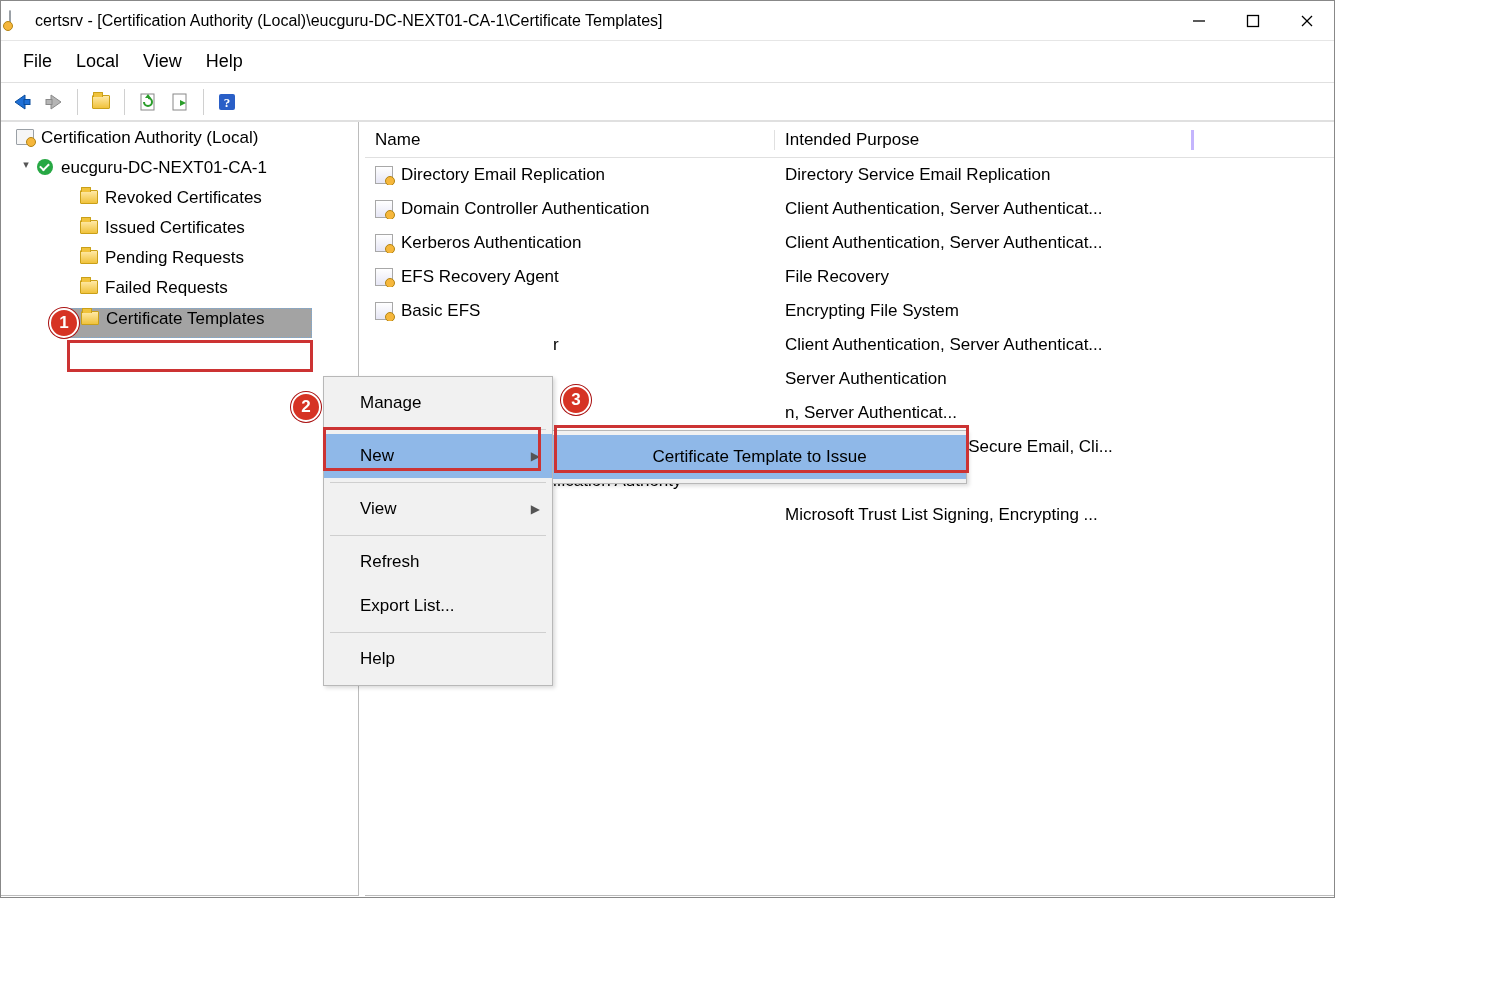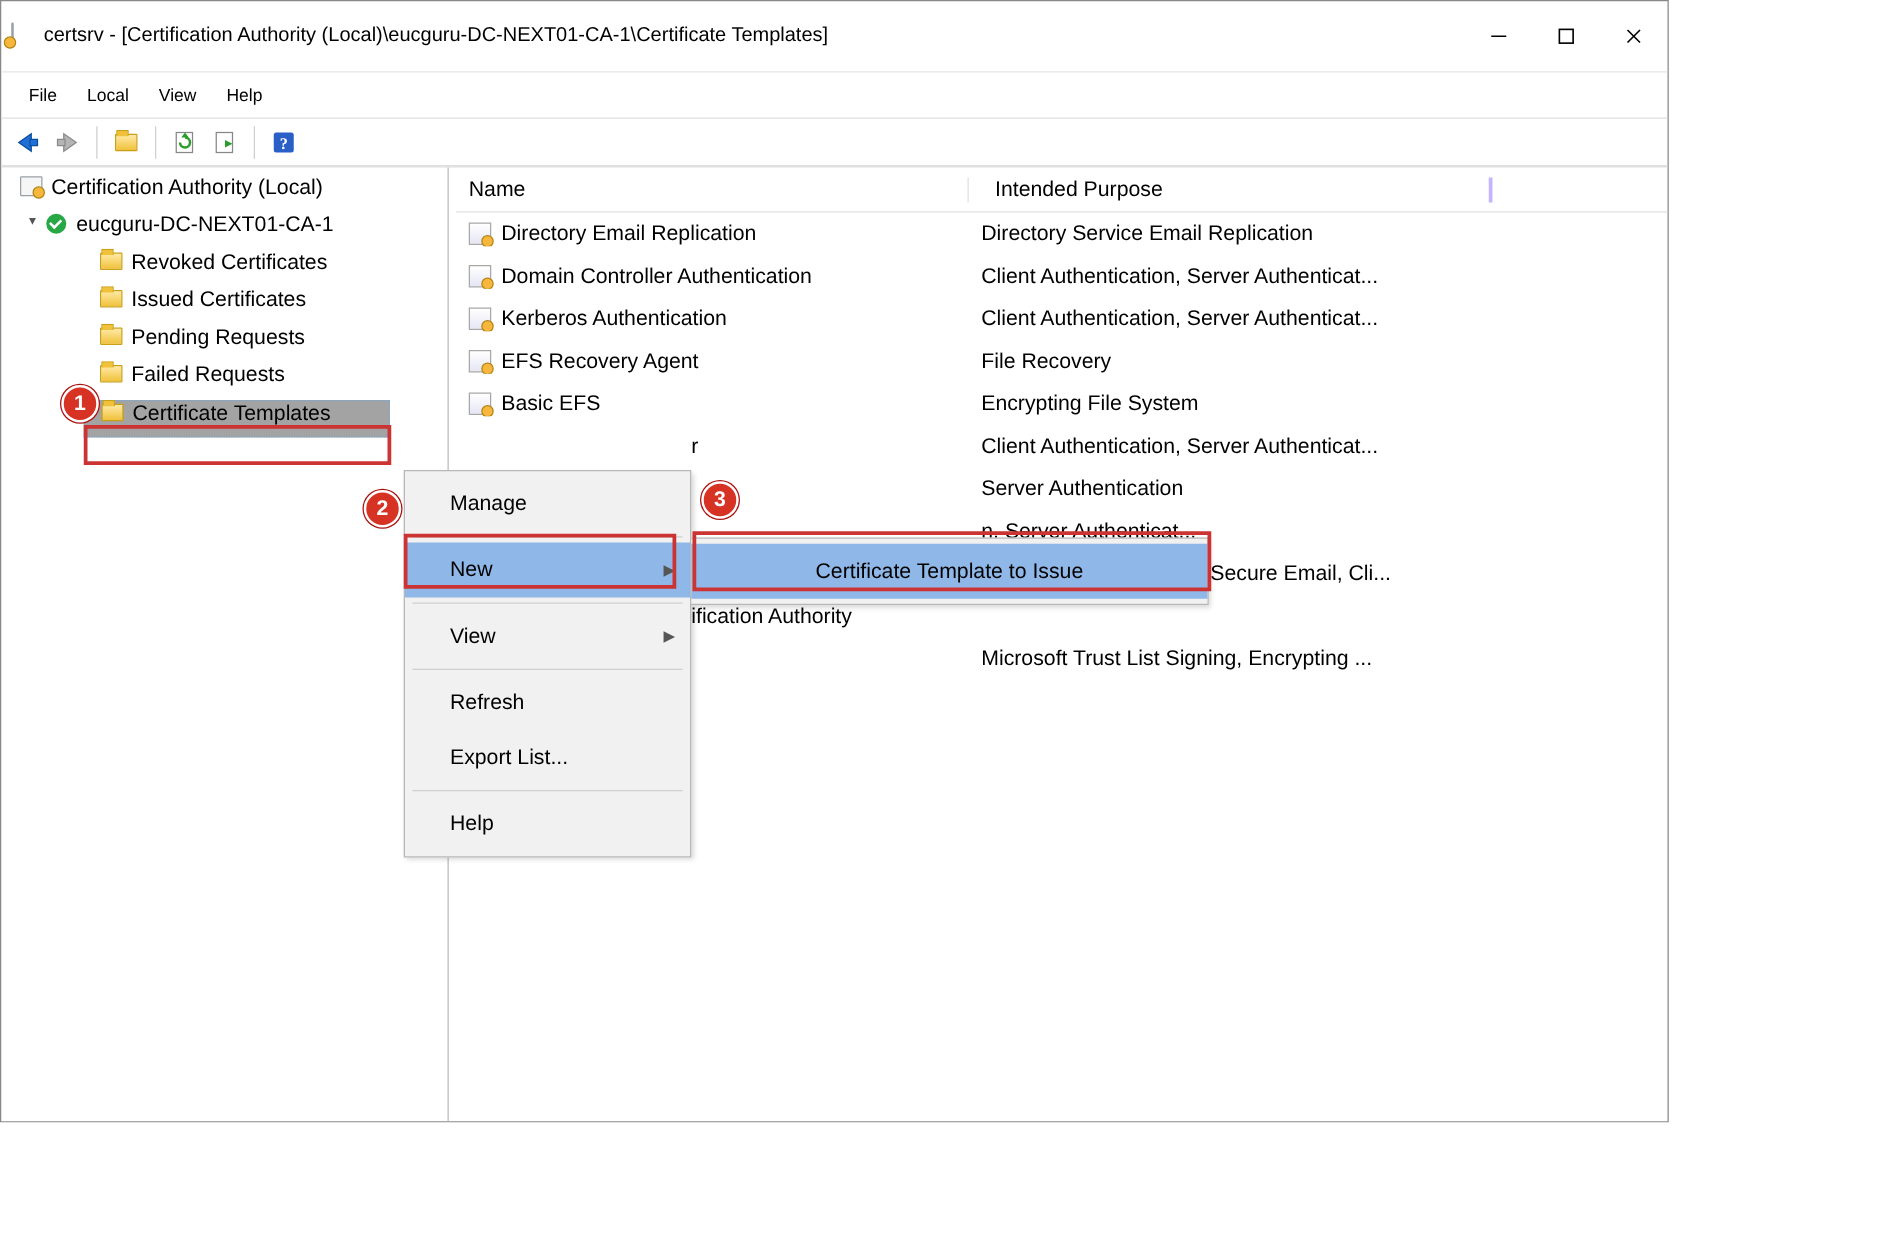--- a/index.html
+++ b/index.html
@@ -6,7 +6,7 @@
   html, body { margin: 0; padding: 0; font-family: "Segoe UI", Tahoma, sans-serif; font-size: 15.5px; color: #000; background: #fff; }
   .window { width: 1335px; height: 898px; border: 1px solid #888; background: #fff; position: relative; overflow: hidden; }
   
-  .titlebar { display: flex; align-items: center; height: 57px; padding: 0 0 0 8px; border-bottom: 1px solid #e6e6e6; }
+  .titlebar { display: flex; align-items: center; height: 40px; padding: 0 0 0 8px; border-bottom: 1px solid #e6e6e6; }
   .titlebar .app-icon { width: 20px; height: 20px; margin-right: 6px; }
   .titlebar .title { flex: 1; font-size: 16px; }
   .win-controls { display: flex; }

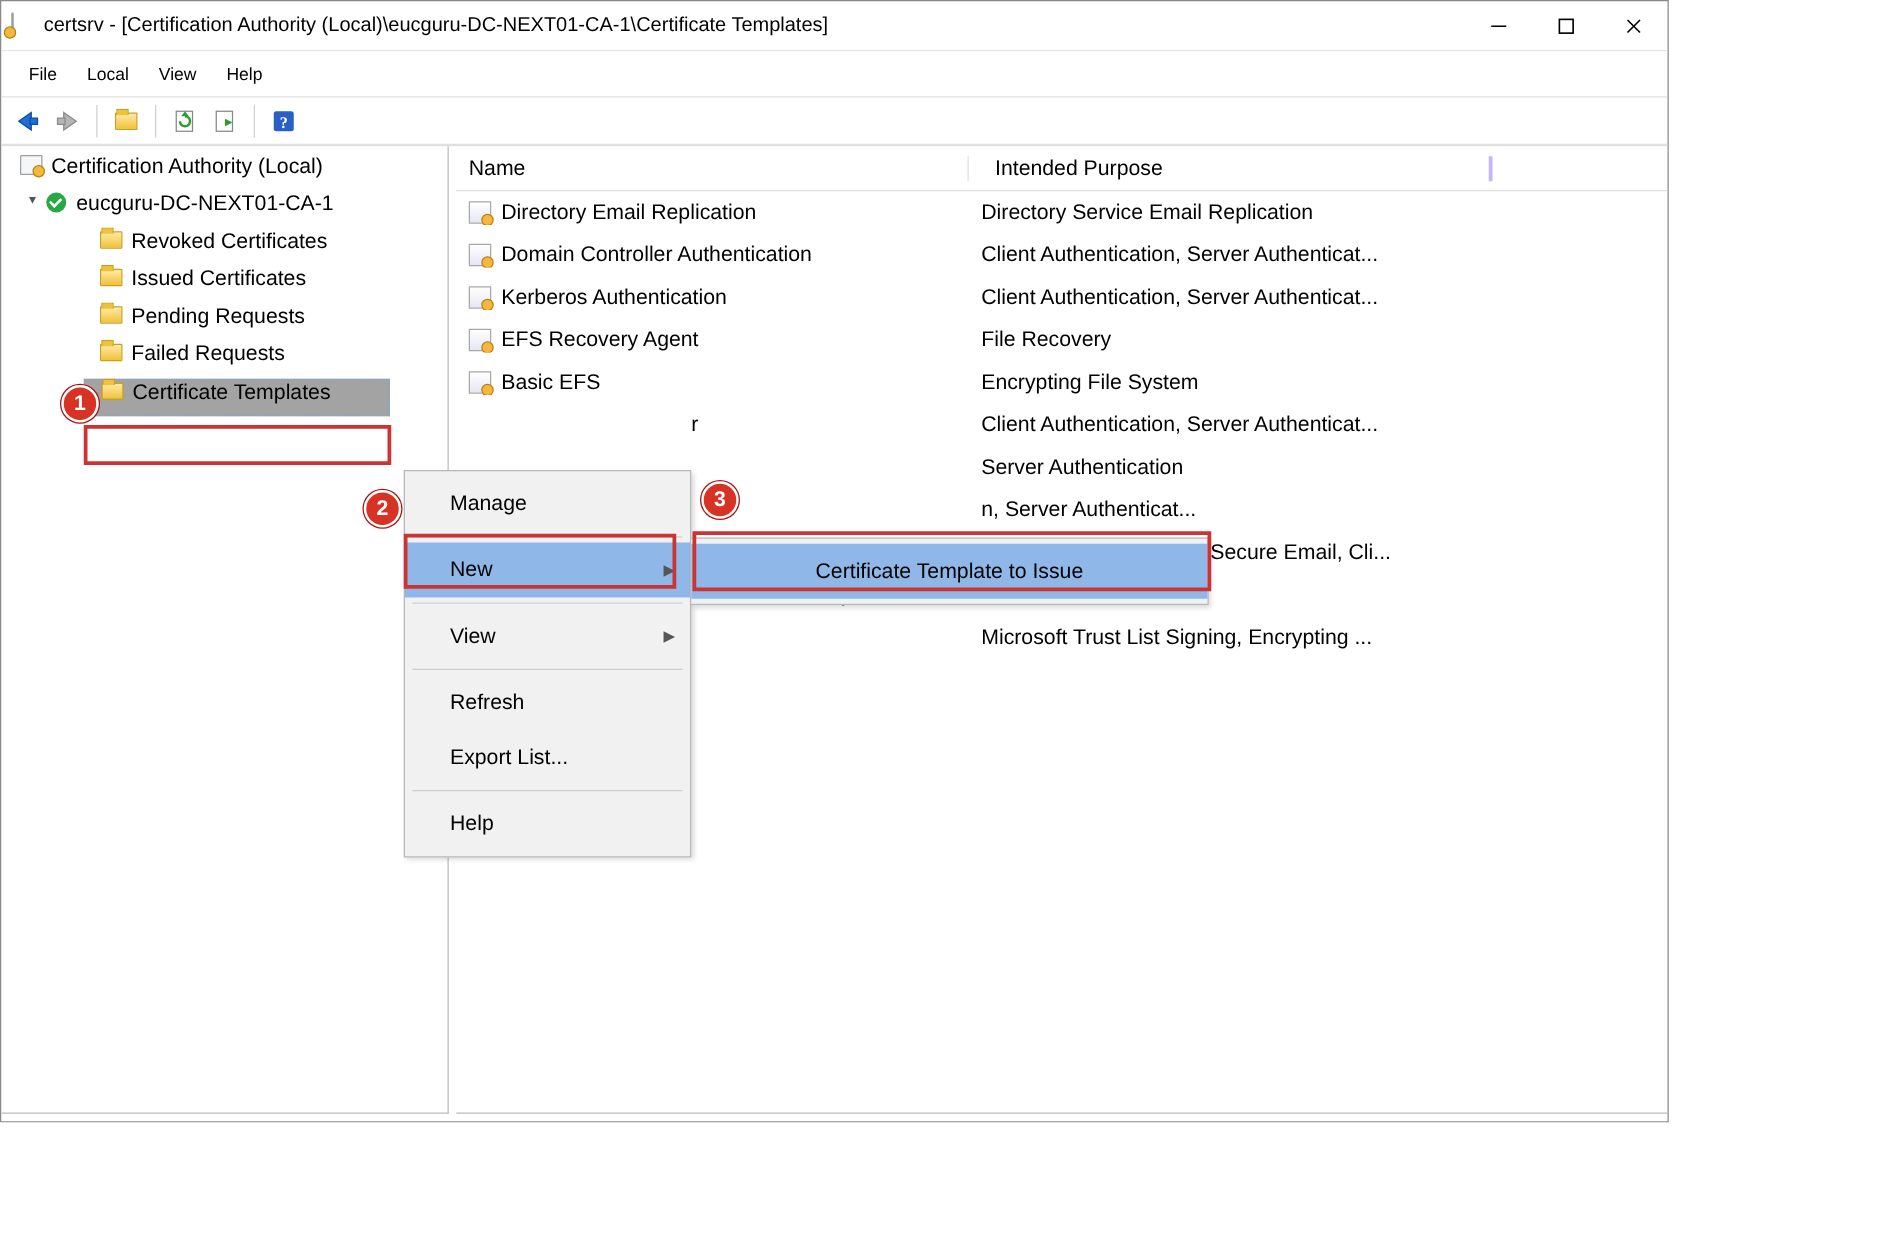--- a/index.html
+++ b/index.html
@@ -14,7 +14,7 @@
   .win-btn svg { stroke:#000; }
   
   .menubar { display: flex; gap: 4px; padding: 6px 12px; border-bottom: none; }
-  .menubar-item { padding: 4px 10px; font-size: 14px; }
+  .menubar-item { padding: 4px 10px; font-size: 18px; }
   
   .toolbar { display: flex; align-items: center; padding: 4px 8px; height: 40px; border-top: 1px solid #e0e0e0; border-bottom: 2px solid #e0e0e0; gap: 6px; }
   .toolbar .sep { width: 1px; height: 26px; background: #d0d0d0; margin: 0 4px; }

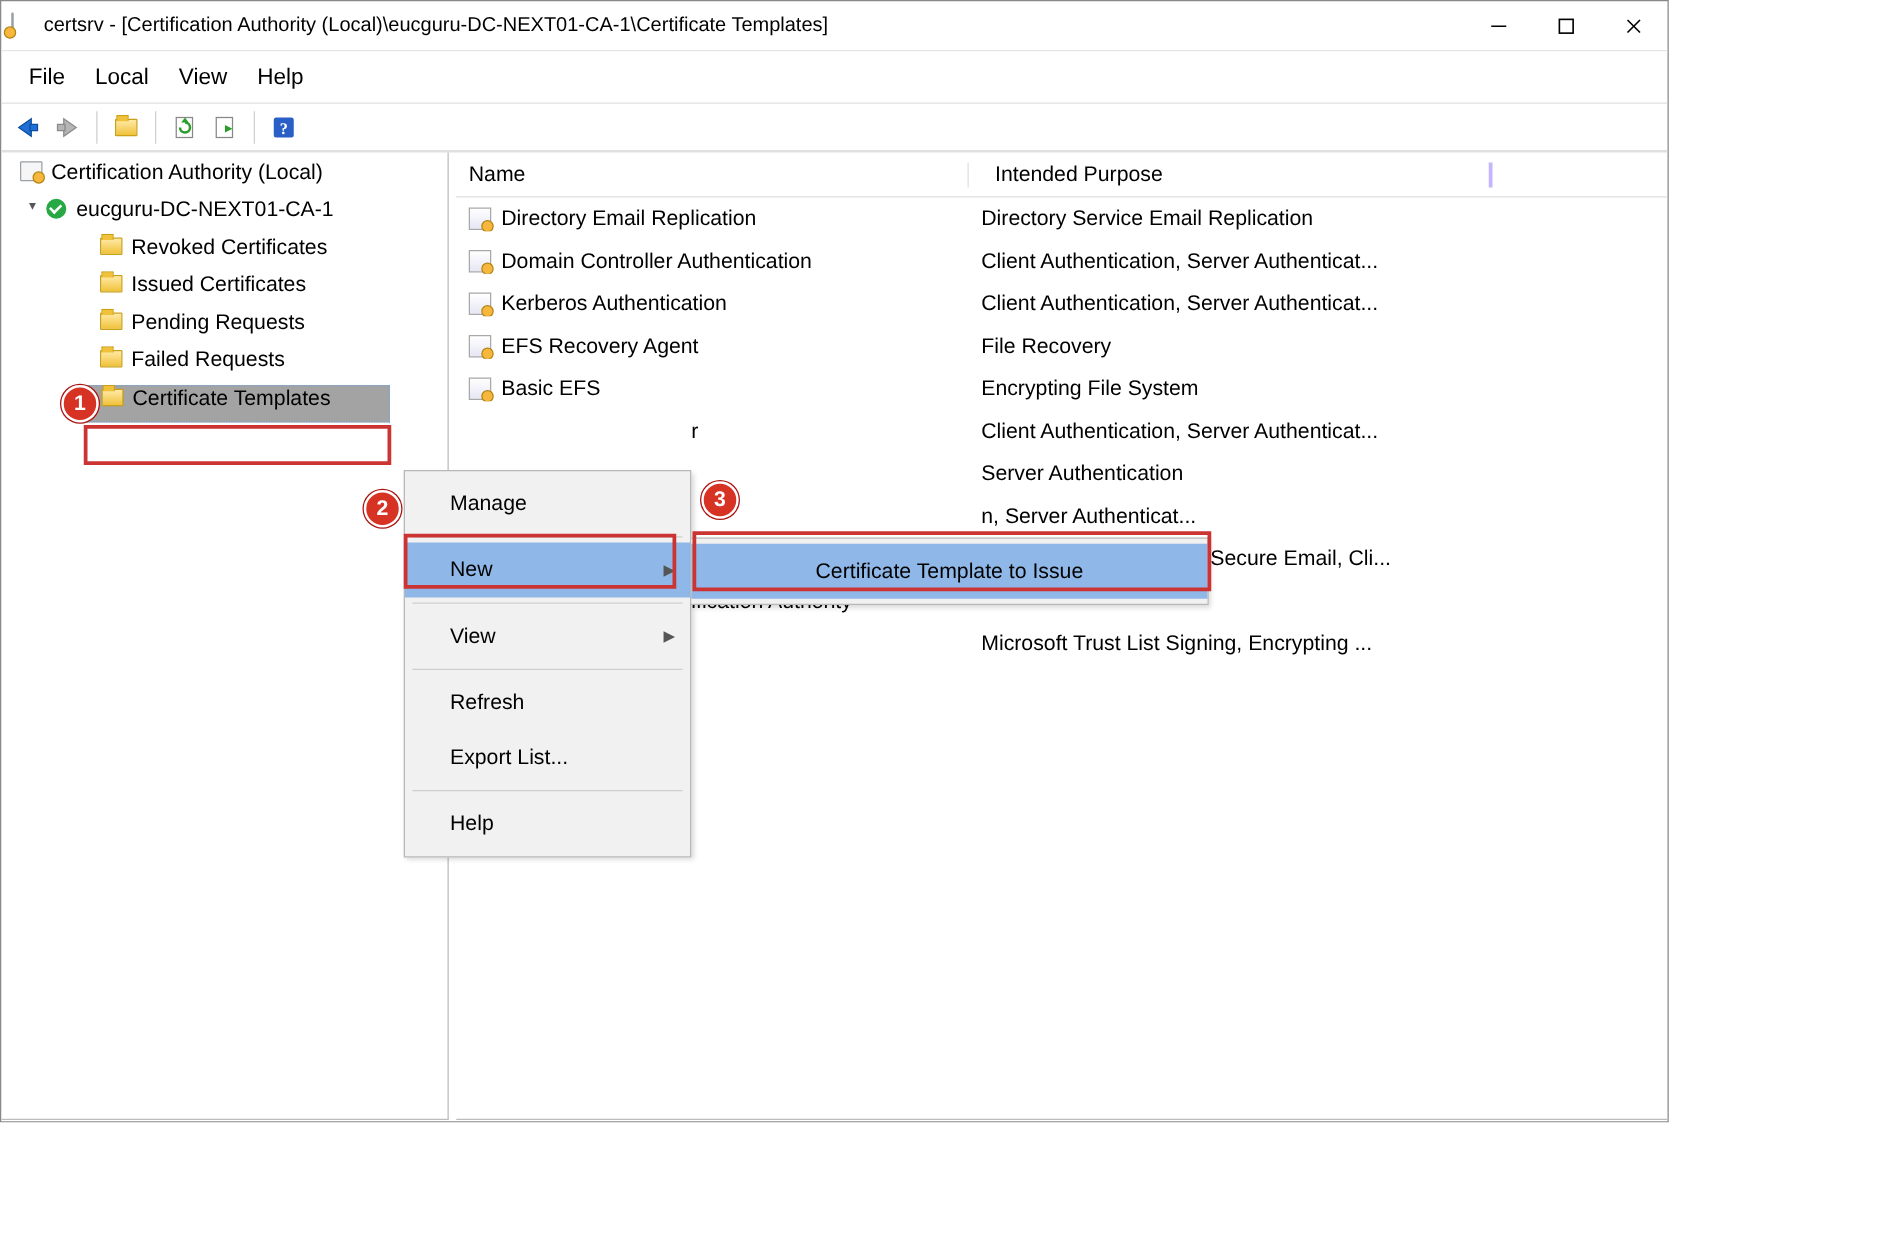--- a/index.html
+++ b/index.html
@@ -38,7 +38,7 @@
   .green-check{width:16px;height:16px;border-radius:50%;background:#27a844;position:relative;}
   .green-check::after{content:"";position:absolute;left:3px;top:4px;width:7px;height:4px;border-left:2px solid #fff;border-bottom:2px solid #fff;transform:rotate(-45deg);}
   
-  .list-header { display:flex; align-items:center; height:36px; border-bottom:1px solid #e0e0e0; font-size:17px;gap:11px; }
+  .list-header { display:flex; align-items:center; height:36px; border-bottom:1px solid #e0e0e0; font-size:17px; }
   .col-name { width:410px; padding-left:10px; border-right:1px solid #e0e0e0; }
   .col-purpose { flex:1; padding-left:10px; border-right:3px solid #c4b5fd; margin-right:140px;}
   .list-row { display:flex; align-items:center; height:34px; font-size:17px; }

